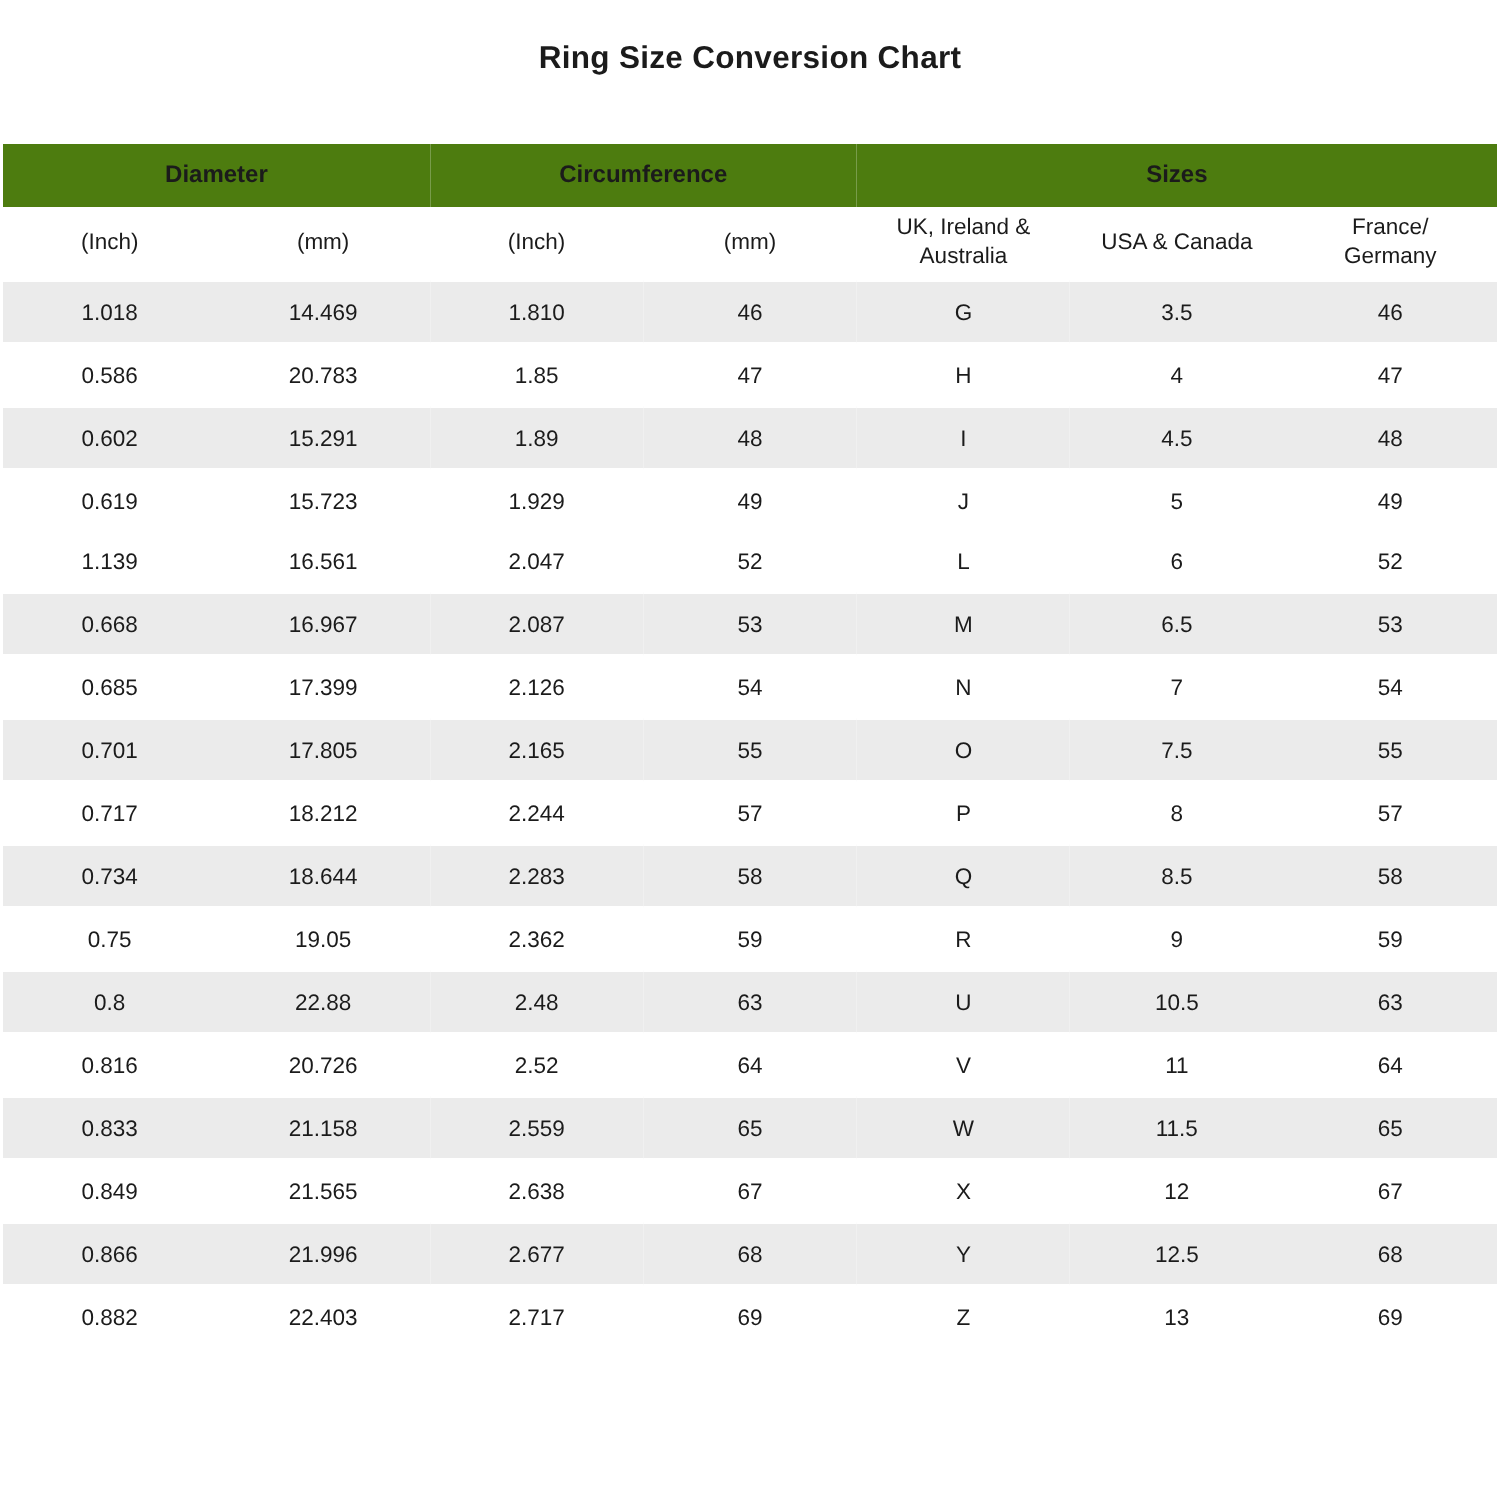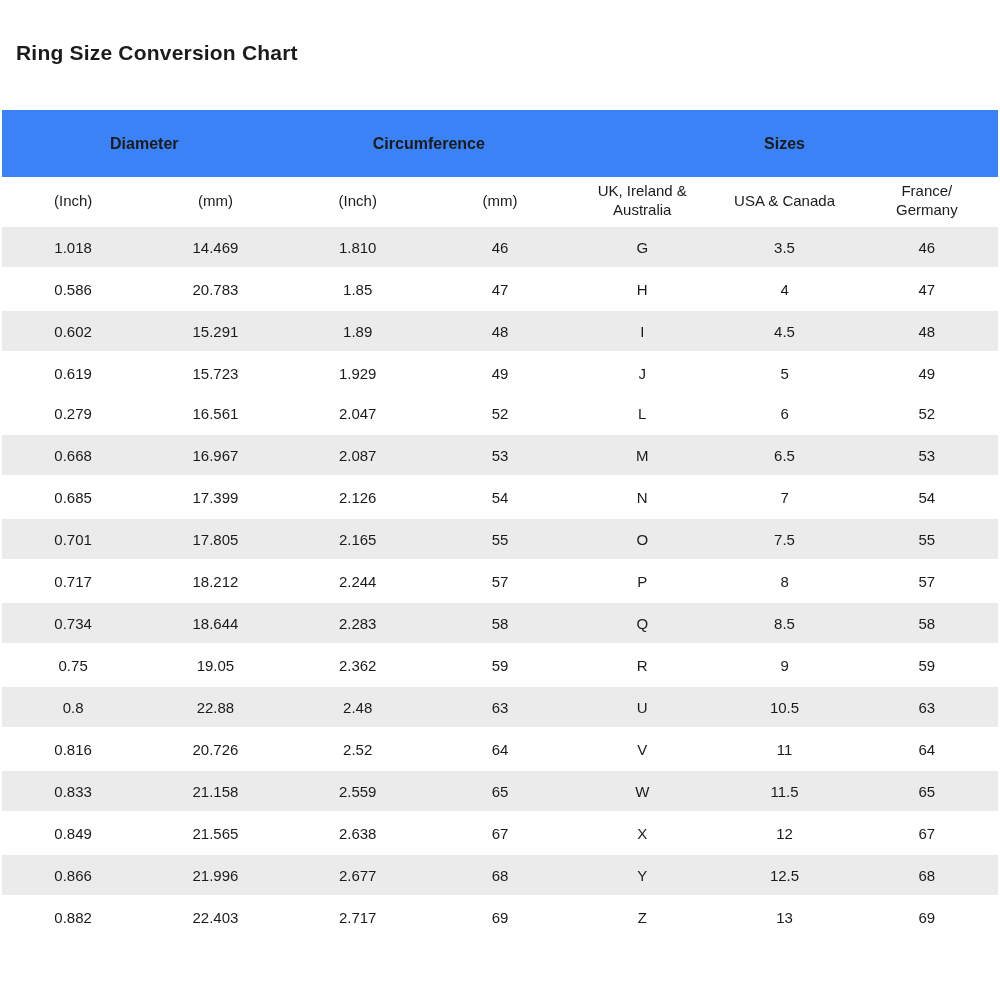--- a/index.html
+++ b/index.html
@@ -18,9 +18,10 @@
     overflow: hidden;
   }
   .title {
-    margin: 16px;
+    margin: 2px;
     padding-top: 25px;
     height: 23px;
+    text-align: center;
     font-size: 21px;
     font-weight: bold;
     letter-spacing: 0.2px;

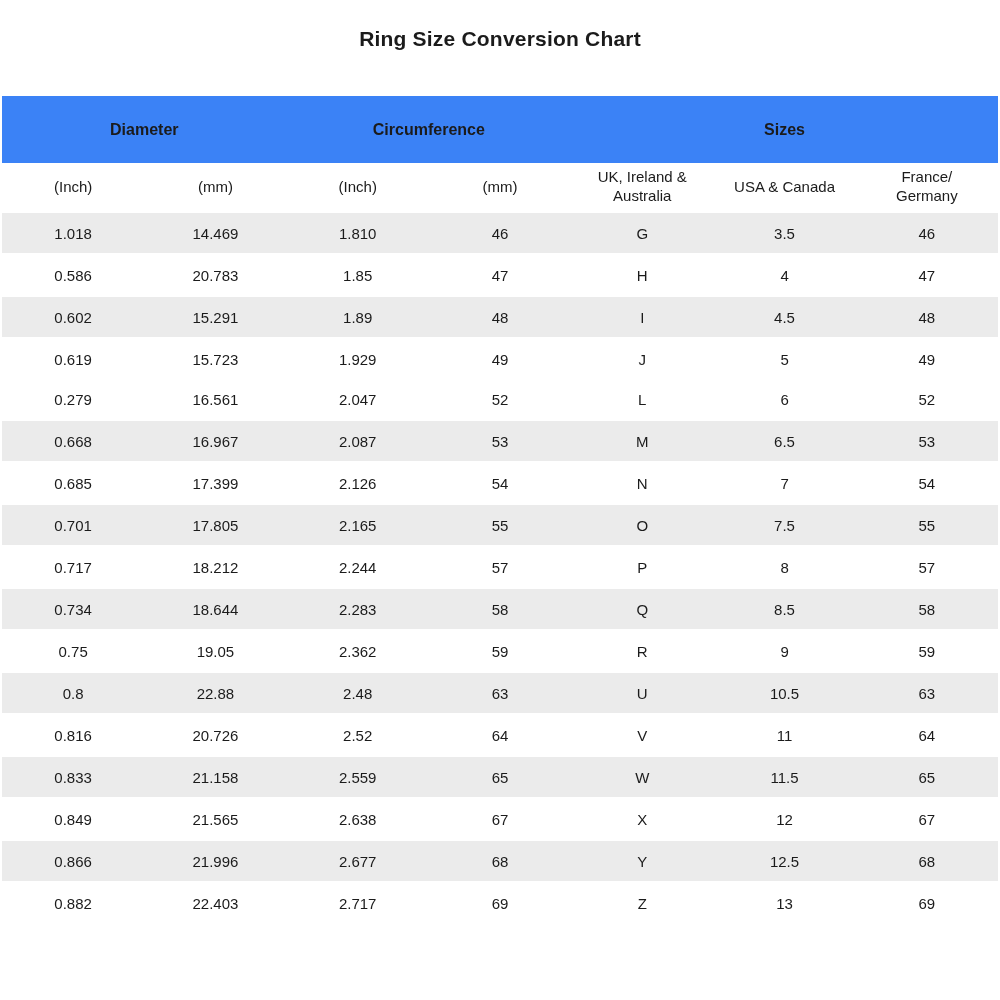--- a/index.html
+++ b/index.html
@@ -39,8 +39,8 @@
     padding: 0;
   }
   tr.group-row th {
-    height: 67px;
-    background: #3b82f6;
+    height: 42px;
+    background: #4d7c0f;
     font-size: 16px;
     font-weight: bold;
   }

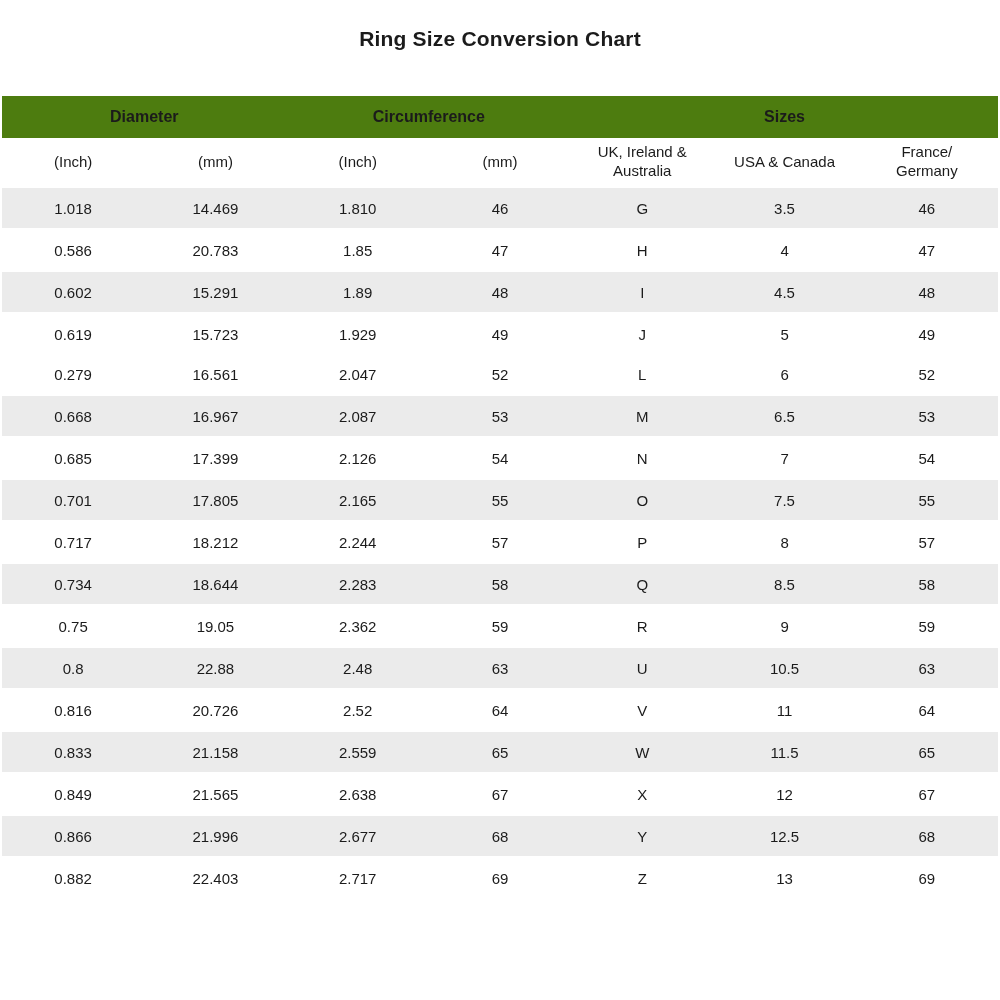--- a/index.html
+++ b/index.html
@@ -124,7 +124,7 @@
           <td>49</td>
         </tr>
         <tr>
-          <td>0.279</td>
+          <td>1.139</td>
           <td>16.561</td>
           <td>2.047</td>
           <td>52</td>

